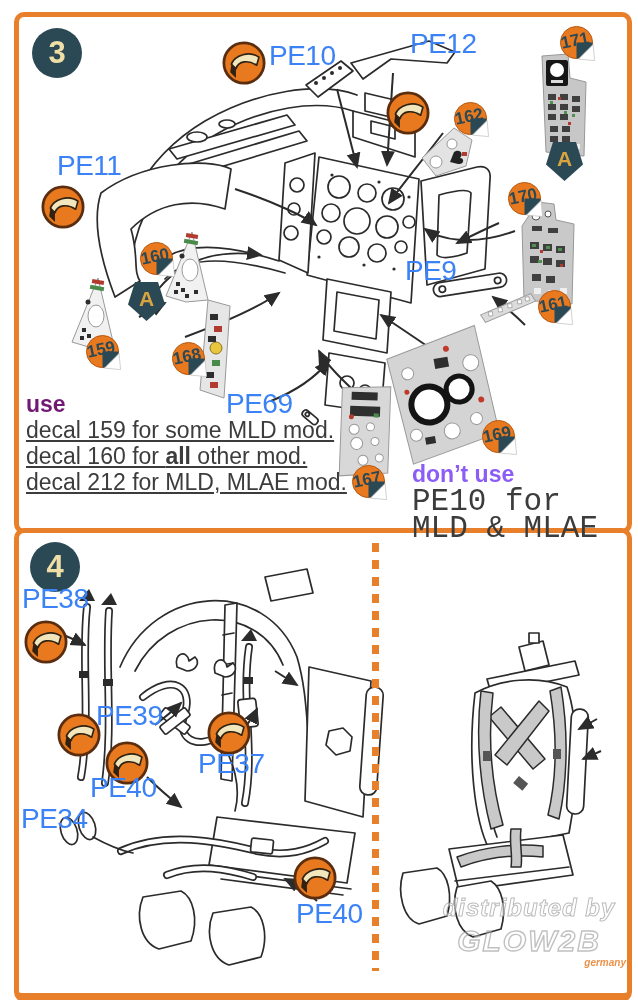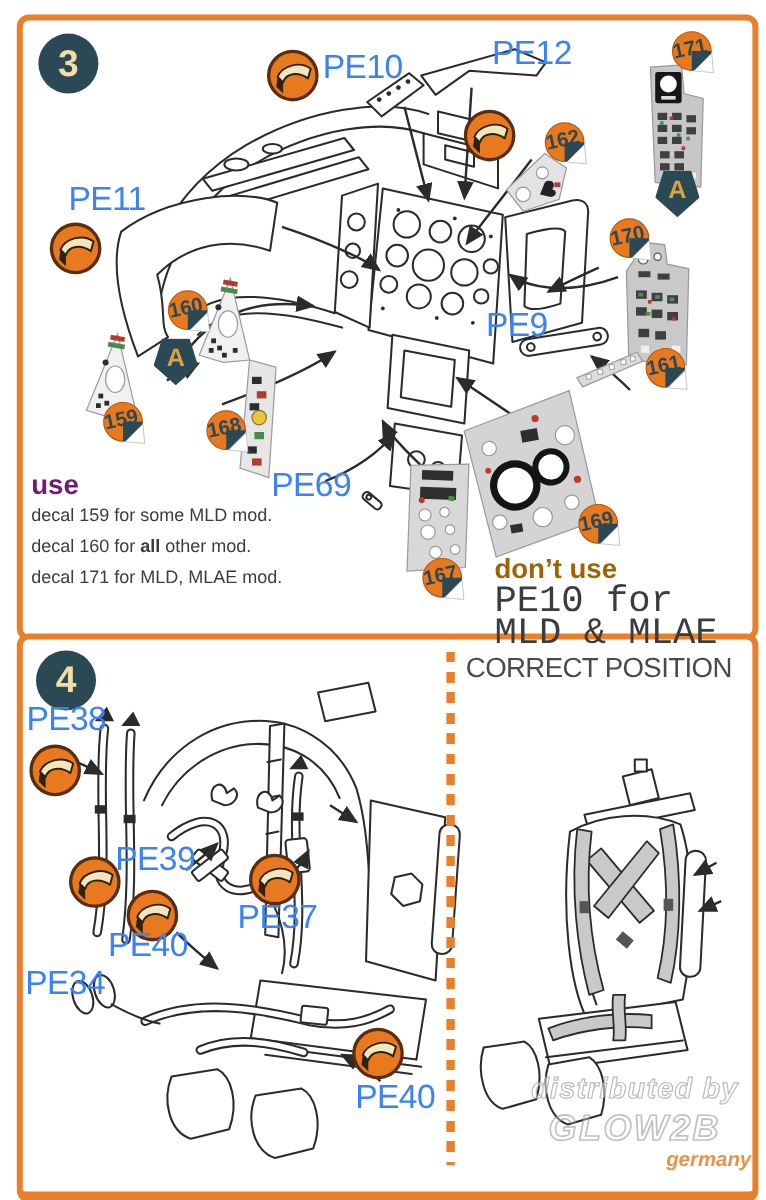--- a/index.html
+++ b/index.html
@@ -26,7 +26,7 @@
   .thumb{position:absolute;z-index:3;}
   .use-block{position:absolute;left:7px;top:374px;z-index:4;color:#3c3c3c;}
   .ub-title{font-weight:bold;font-size:23px;color:#701a75;line-height:26px;}
-  .ub-line{font-size:15px;line-height:26px;}
+  .ub-line{font-size:23px;line-height:26px;text-decoration:underline;}
   .dontuse-block{position:absolute;left:393px;top:444px;z-index:4;color:#3c3c3c;}
   .du-title{font-weight:bold;font-size:23px;color:#a16207;line-height:27px;}
   .du-line{font-size:31px;line-height:27px;font-family:Liberation Mono, monospace;}

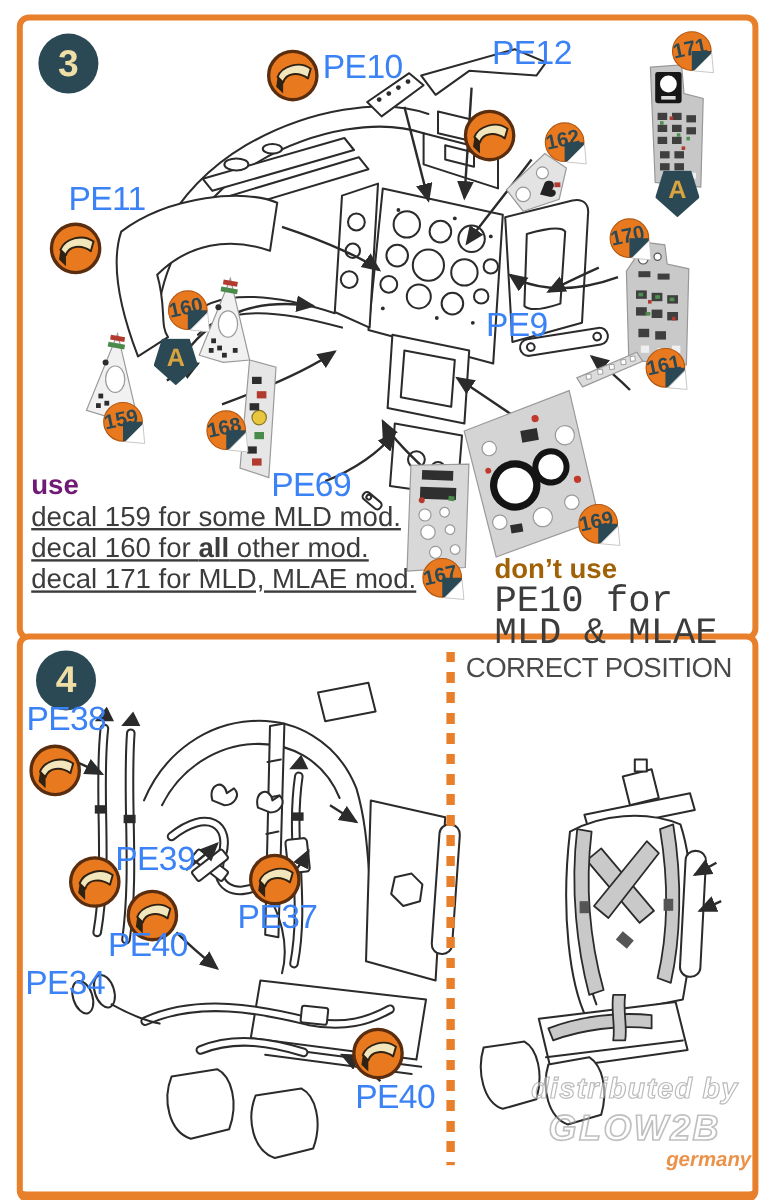--- a/index.html
+++ b/index.html
@@ -394,7 +394,7 @@
       <div class="ub-title">use</div>
       <div class="ub-line">decal 159  for some MLD mod.</div>
       <div class="ub-line"><span>decal 160 for </span><b>all</b><span> other mod.</span></div>
-      <div class="ub-line">decal 171 for MLD, MLAE mod.</div>
+      <div class="ub-line">decal 212 for MLD, MLAE mod.</div>
     </div>
     <div class="dontuse-block">
       <div class="du-title">don’t use</div>

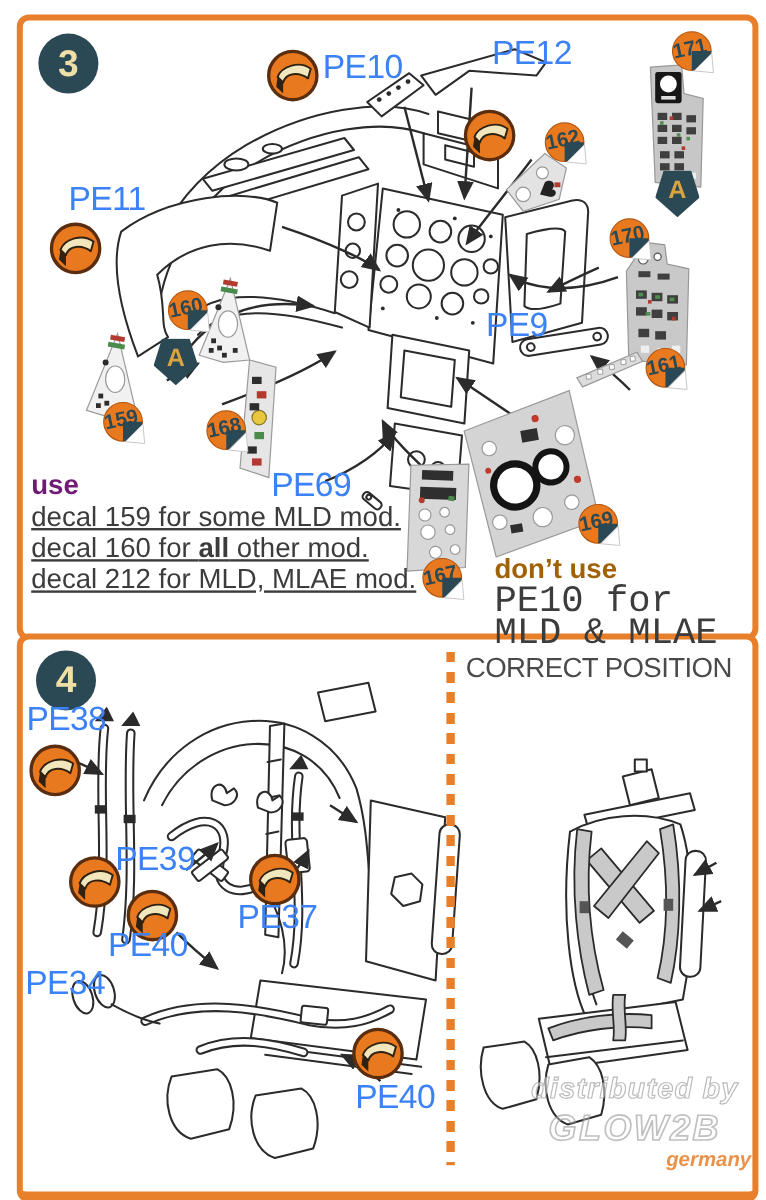--- a/index.html
+++ b/index.html
@@ -28,7 +28,7 @@
   .ub-title{font-weight:bold;font-size:23px;color:#701a75;line-height:26px;}
   .ub-line{font-size:23px;line-height:26px;text-decoration:underline;}
   .dontuse-block{position:absolute;left:393px;top:444px;z-index:4;color:#3c3c3c;}
-  .du-title{font-weight:bold;font-size:23px;color:#a16207;line-height:27px;}
+  .du-title{font-weight:bold;font-size:23px;color:#8b5cf6;line-height:27px;}
   .du-line{font-size:31px;line-height:27px;font-family:Liberation Mono, monospace;}
   .divider{position:absolute;left:353px;top:10px;width:7px;height:428px;
       background:repeating-linear-gradient(to bottom,#E87F2A 0 9px,transparent 9px 17px);z-index:2;}

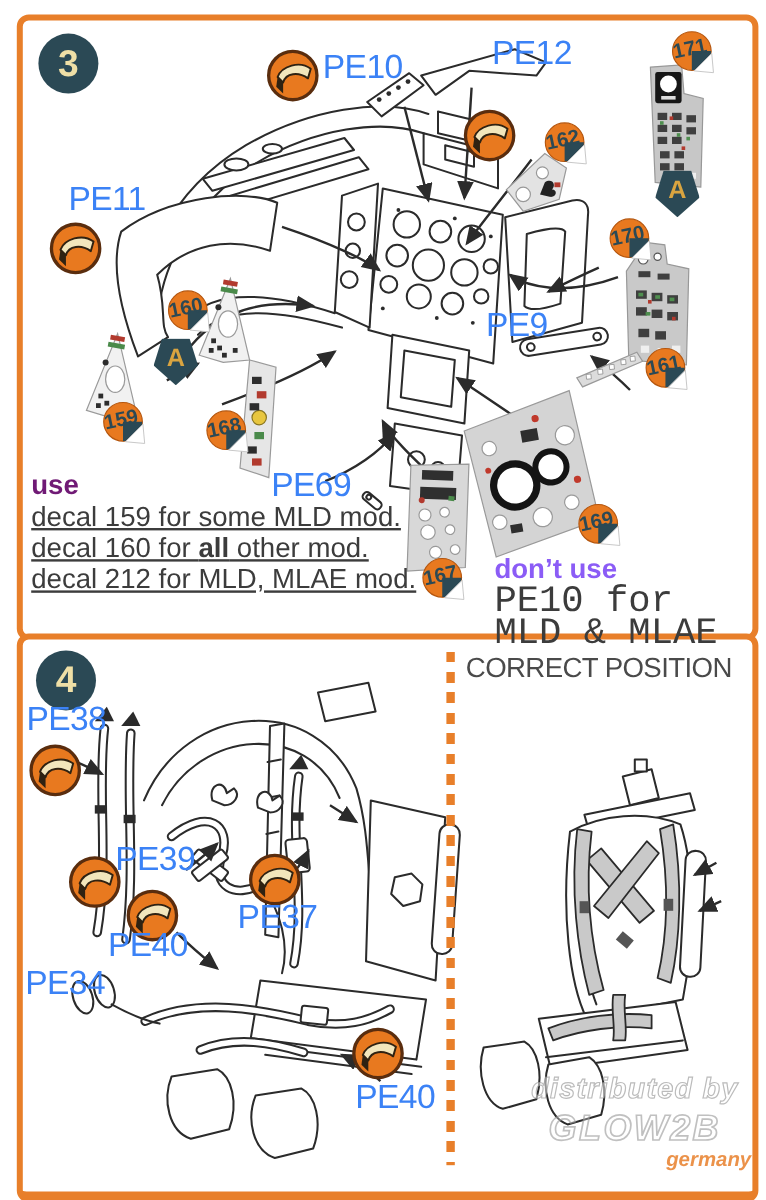--- a/index.html
+++ b/index.html
@@ -409,7 +409,6 @@
     <div class="divider"></div>
 
     <div class="cp-title">
-      <div>CORRECT POSITION</div>
     </div>
 
     <svg class="artsvg" style="left:6px;top:16px" width="360" height="430" viewBox="0 0 360 430">

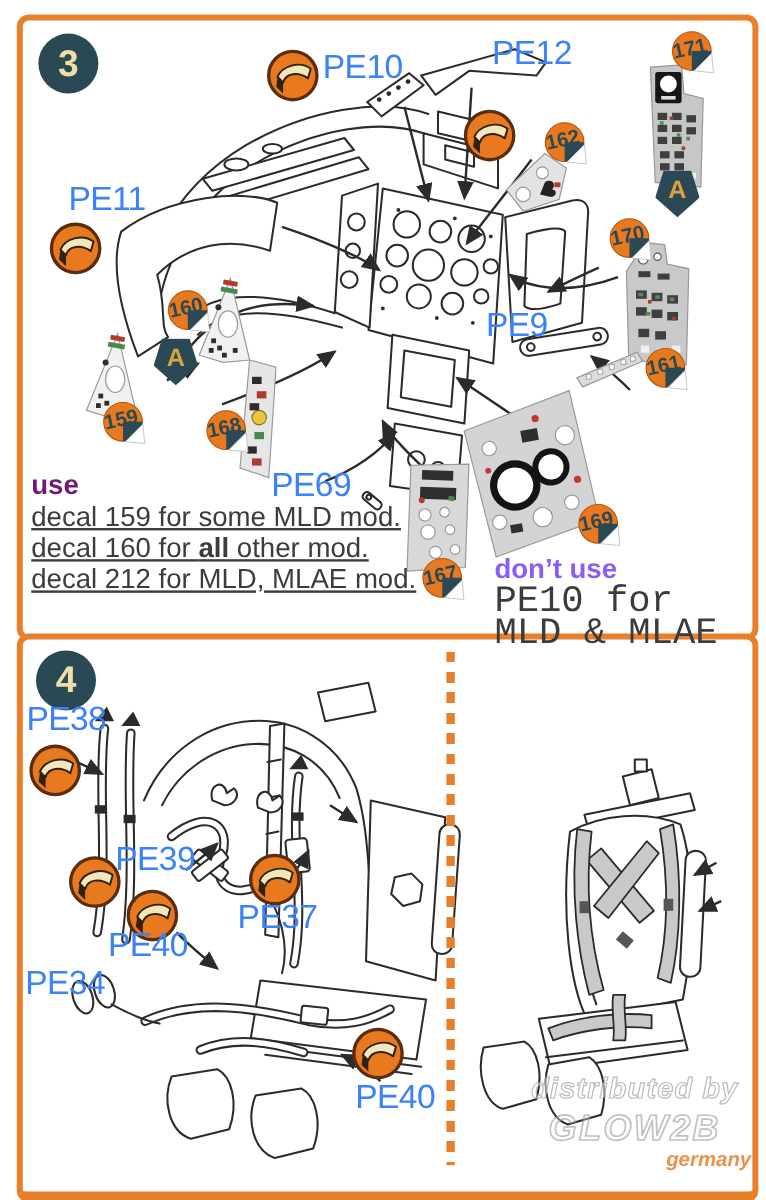--- a/index.html
+++ b/index.html
@@ -47,7 +47,7 @@
       letter-spacing:1px;}
   .wm2{font-size:30px;line-height:38px;color:rgba(255,255,255,0.3);
       -webkit-text-stroke:1.4px rgba(150,150,150,0.6);letter-spacing:2px;}
-  .wm3{font-size:17px;color:rgba(232,127,42,0.85);text-align:right;padding-right:8px;margin-top:-3px;}
+  .wm3{font-size:10px;color:rgba(232,127,42,0.85);text-align:right;padding-right:8px;margin-top:-3px;}
 </style>
 </head>
 <body>

